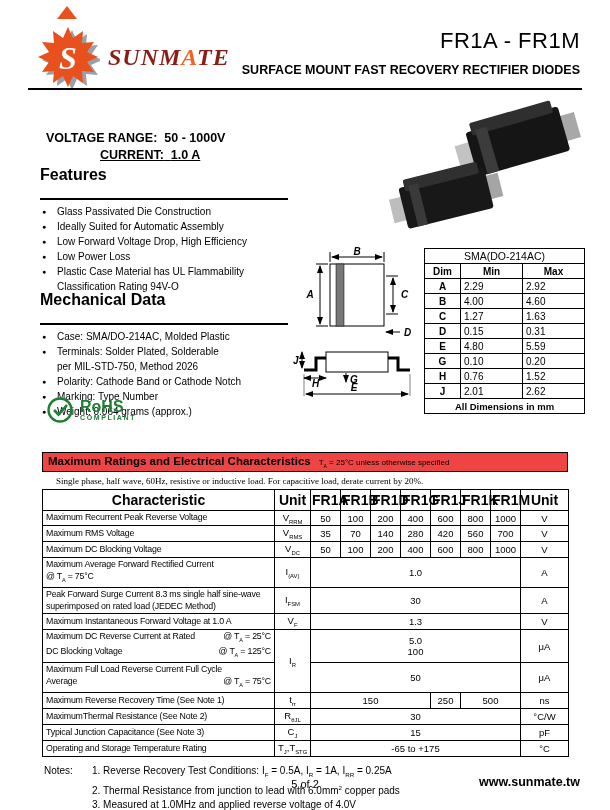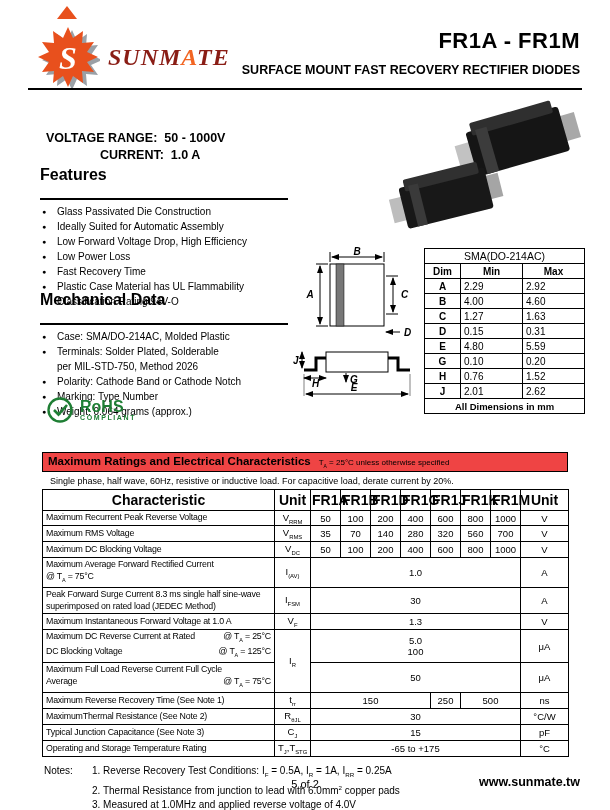--- a/index.html
+++ b/index.html
@@ -13,7 +13,7 @@
   .brand{font-family:"Liberation Serif",serif;font-style:italic;font-weight:bold;
         font-size:24px;letter-spacing:1px;color:#8a1d15;white-space:nowrap;}
   .brand .accent{color:#f26522;}
-  .doc-title{position:absolute;right:30px;top:28px;font-size:22px;font-weight:bold;letter-spacing:.5px;text-align:center;}
+  .doc-title{position:absolute;right:30px;top:28px;font-size:22px;font-weight:normal;letter-spacing:.5px;text-align:center;}
   .doc-subtitle{position:absolute;right:30px;top:63px;font-size:12.5px;font-weight:bold;text-align:center;}
   .header-rule{position:absolute;left:28px;right:28px;top:88px;height:2px;background:#000;}
   

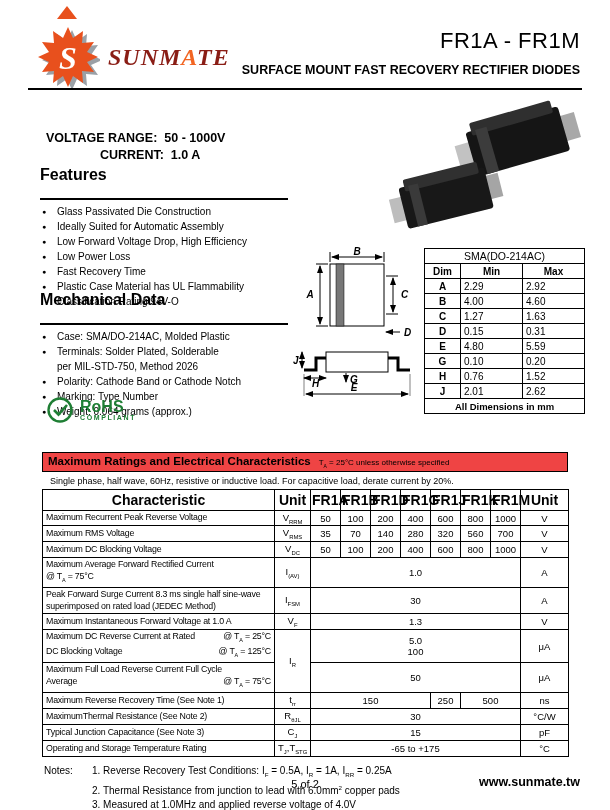--- a/index.html
+++ b/index.html
@@ -18,7 +18,7 @@
   .header-rule{position:absolute;left:28px;right:28px;top:88px;height:2px;background:#000;}
   
   .ratings{position:absolute;left:46px;top:130px;font-size:12.5px;font-weight:bold;line-height:17px;}
-  .ratings .l2{padding-left:54px;}
+  .ratings .l2{padding-left:54px;text-decoration:underline;}
   
   .section{position:absolute;left:40px;width:248px;}
   .features{top:166px;} .mech{top:291px;}

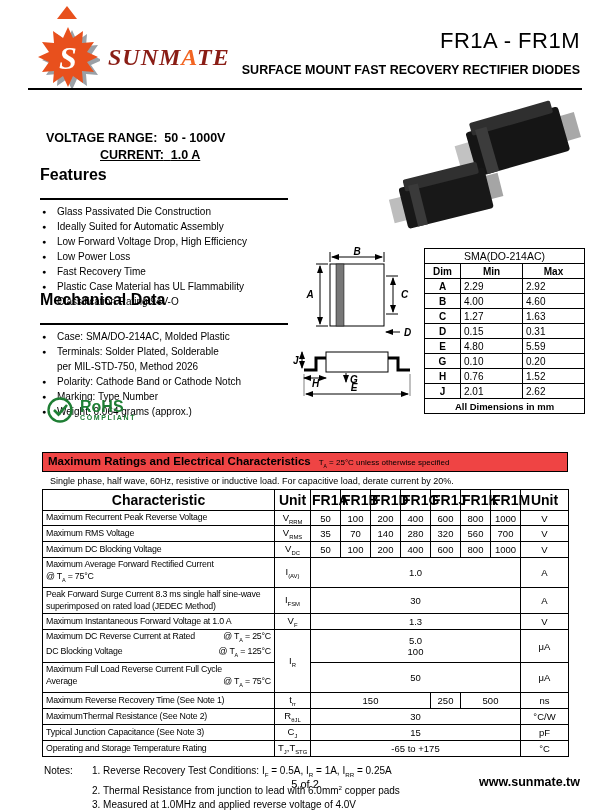--- a/index.html
+++ b/index.html
@@ -106,10 +106,6 @@
         <div class="bullet-item">
           <span class="dot">●</span>
           <div class="btxt">Low Power Loss</div>
-        </div>
-        <div class="bullet-item">
-          <span class="dot">●</span>
-          <div class="btxt">Fast Recovery Time</div>
         </div>
         <div class="bullet-item">
           <span class="dot">●</span>

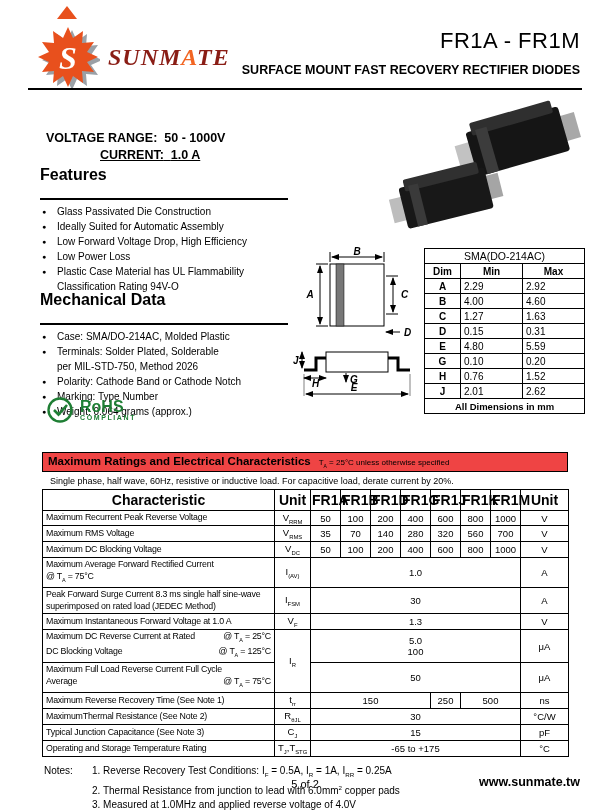--- a/index.html
+++ b/index.html
@@ -49,7 +49,7 @@
         display:flex;align-items:baseline;gap:8px;}
   .ratings-bar .t{font-size:11.5px;font-weight:bold;}
   .ratings-bar .c{font-size:8px;}
-  .derate{font-size:9px;margin:4px 0 3px 8px;}
+  .derate{font-size:9px;margin:4px 0 3px 14px;font-family:Liberation Serif, serif;}
   table.main{border-collapse:collapse;table-layout:fixed;width:526px;}
   .main th{border:1px solid #000;font-size:14px;font-weight:bold;padding:2px 1px;}
   .main td{border:1px solid #000;font-size:9.5px;padding:1px 3px;vertical-align:middle;}

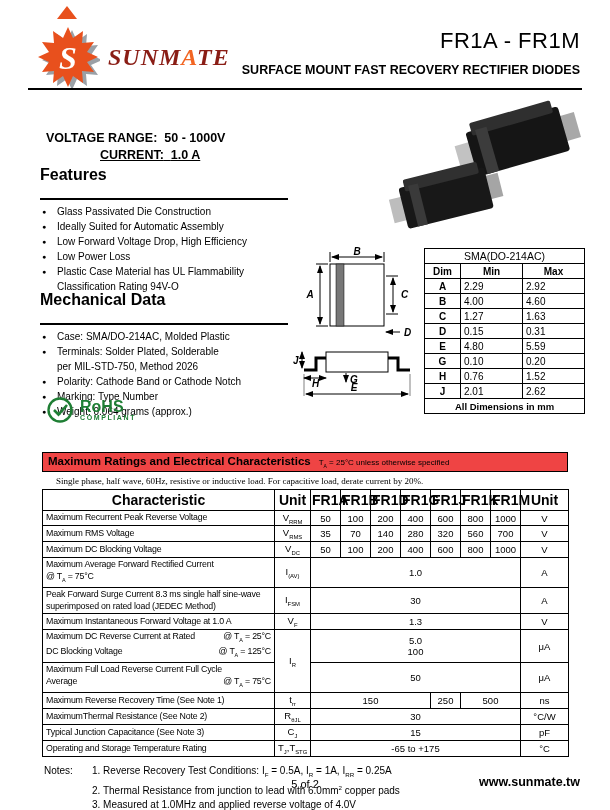--- a/index.html
+++ b/index.html
@@ -333,7 +333,7 @@
             <td class="c">70</td>
             <td class="c">140</td>
             <td class="c">280</td>
-            <td class="c">320</td>
+            <td class="c">420</td>
             <td class="c">560</td>
             <td class="c">700</td>
             <td class="c">V</td>

